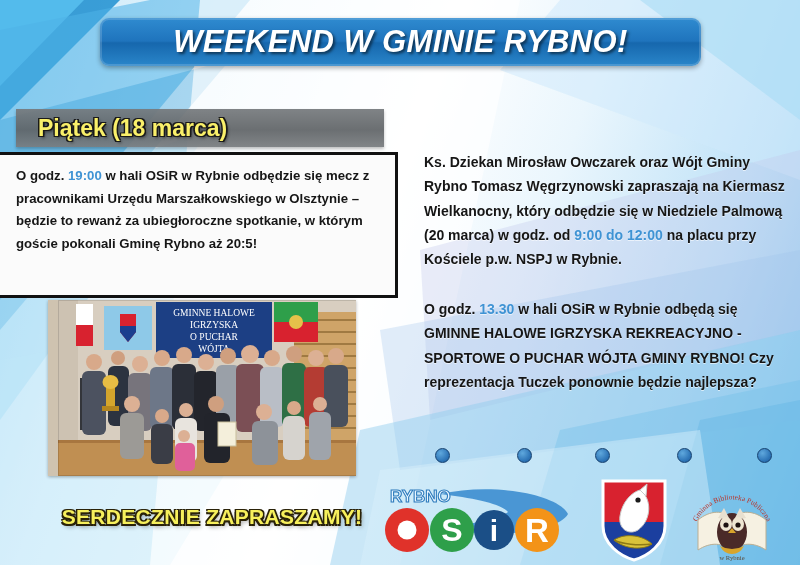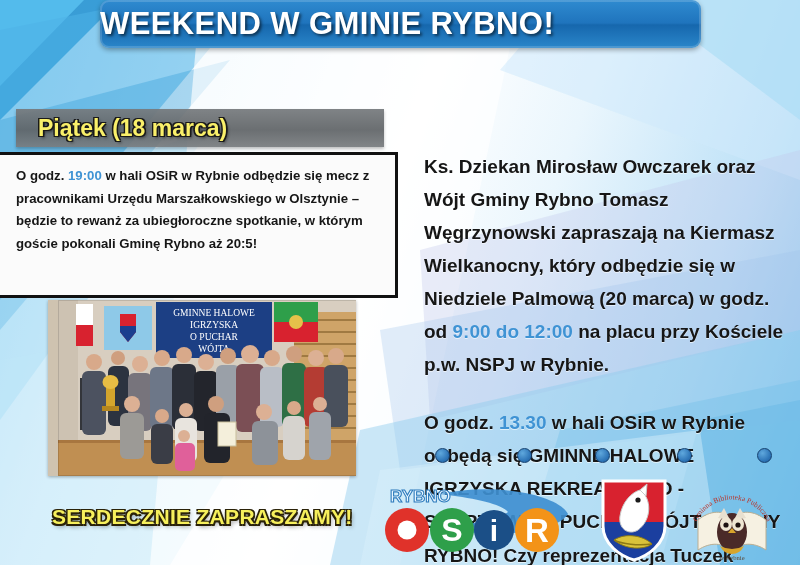--- a/index.html
+++ b/index.html
@@ -19,11 +19,11 @@
 
   
   #header-banner {
-    position:absolute; left:100px; top:0; width:601px; height:48px;
+    position:absolute; left:100px; top:18px; width:601px; height:48px;
     border-radius:9px;
     background: linear-gradient(180deg,#2f8bd0 0%,#1f74bd 48%,#1667ad 52%,#2a86ca 100%);
     box-shadow: 0 2px 5px rgba(0,0,0,.33), inset 0 0 0 2px rgba(255,255,255,.16);
-    display:flex; align-items:center; 
+    display:flex; align-items:center; justify-content:center;font-style:italic;
   }
   #header-banner .ttl {
     color:#ffffff;

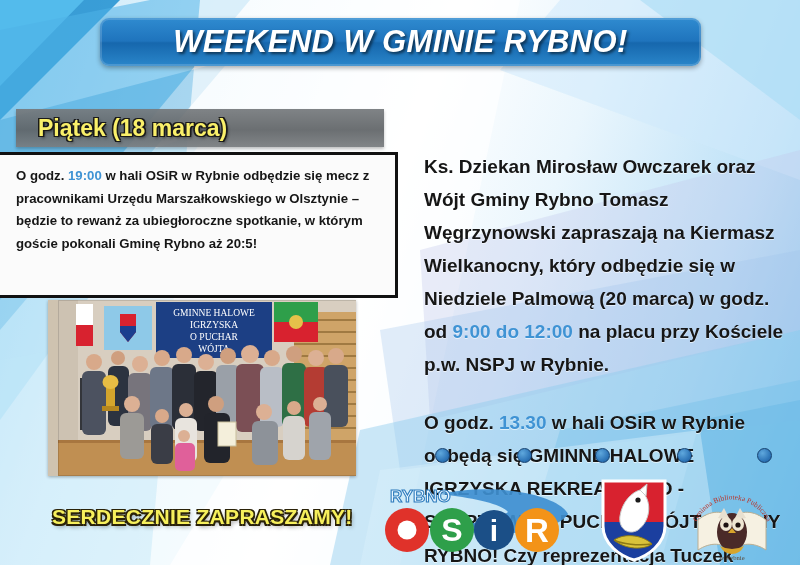--- a/index.html
+++ b/index.html
@@ -67,7 +67,7 @@
     position:absolute; left:424px; top:150px; width:370px;
   }
   #right-col p {
-    font-size:19px; font-weight:bold; line-height:1.74; color:#161616;
+    font-size:14px; font-weight:bold; line-height:1.74; color:#161616;
     text-shadow:0 1px 0 rgba(255,255,255,.6);
   }
   #right-col p + p { margin-top:25px; }

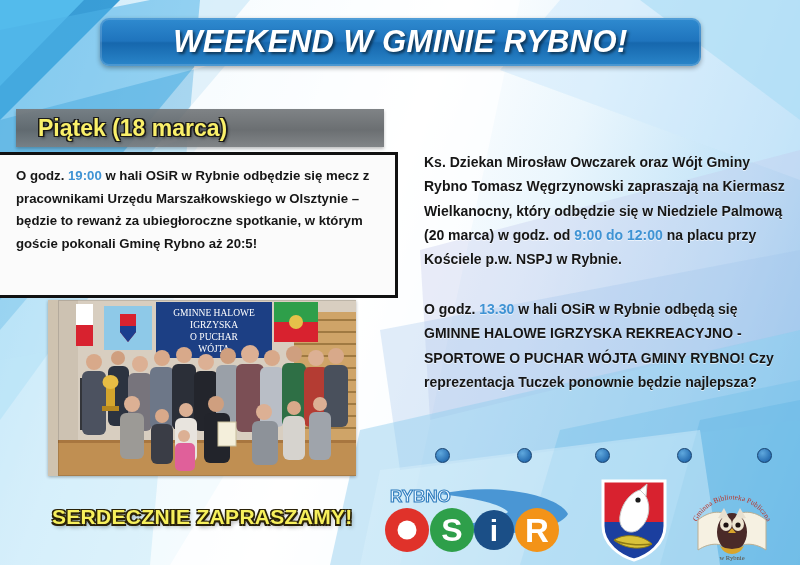--- a/index.html
+++ b/index.html
@@ -84,6 +84,7 @@
   
   #zapraszamy {
     position:absolute; left:52px; top:505px; width:320px;
+    text-align:center;
     font-size:21px; font-weight:bold; letter-spacing:.3px; color:#f7f05c;
     text-shadow: -1.5px -1.5px 0 #2a2208, 1.5px -1.5px 0 #2a2208,
                  -1.5px 1.5px 0 #2a2208, 1.5px 1.5px 0 #2a2208,

